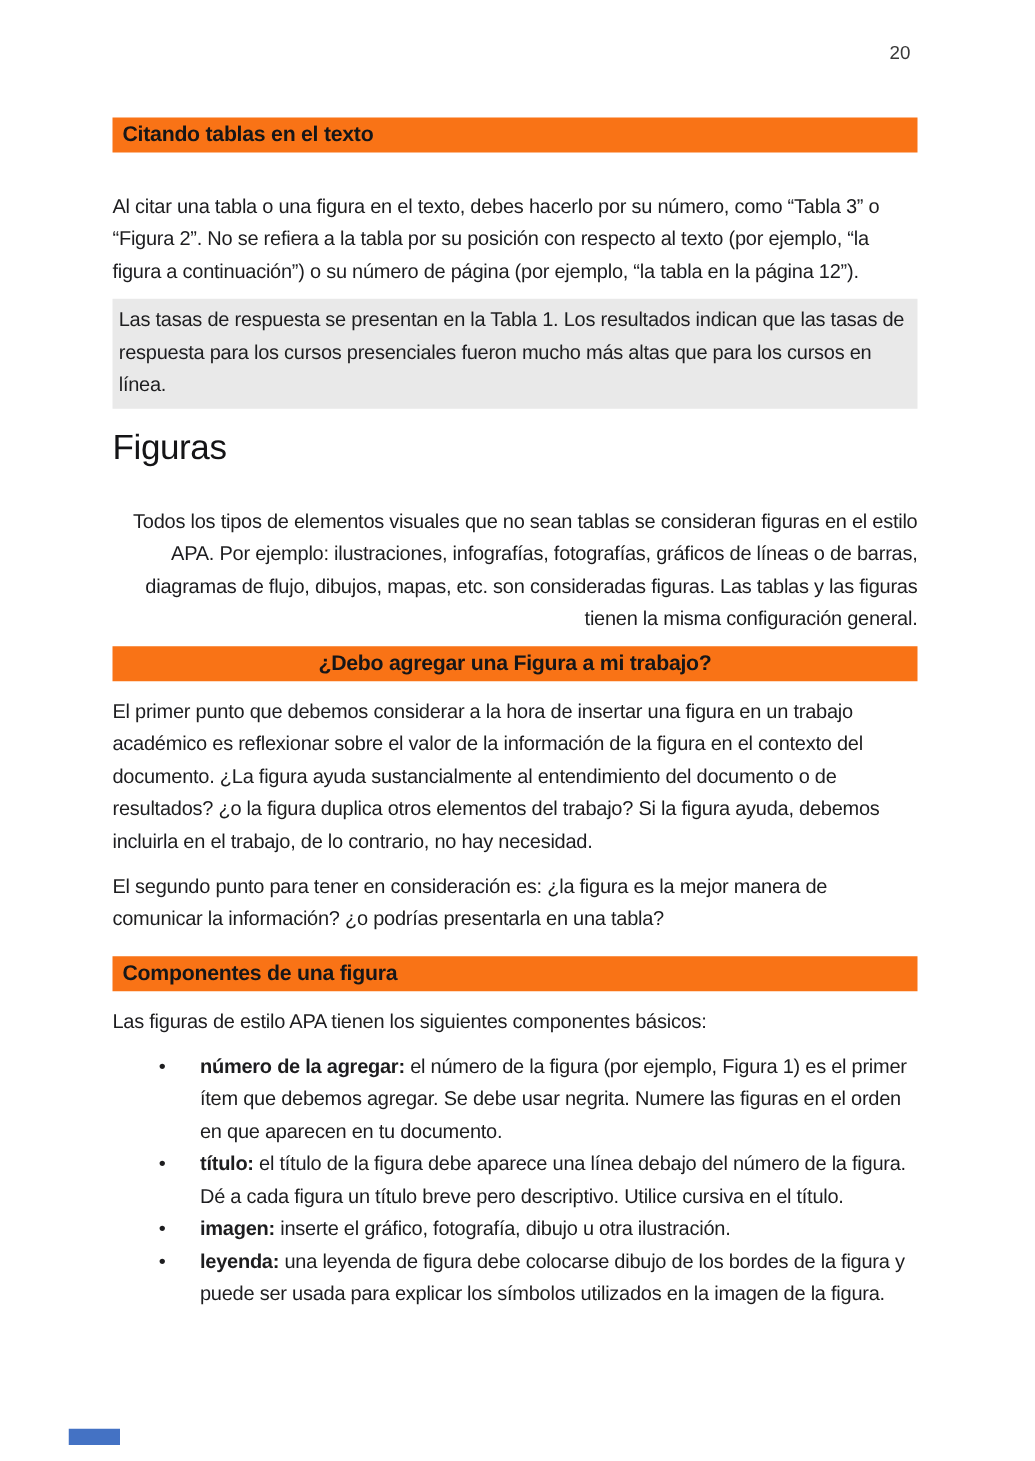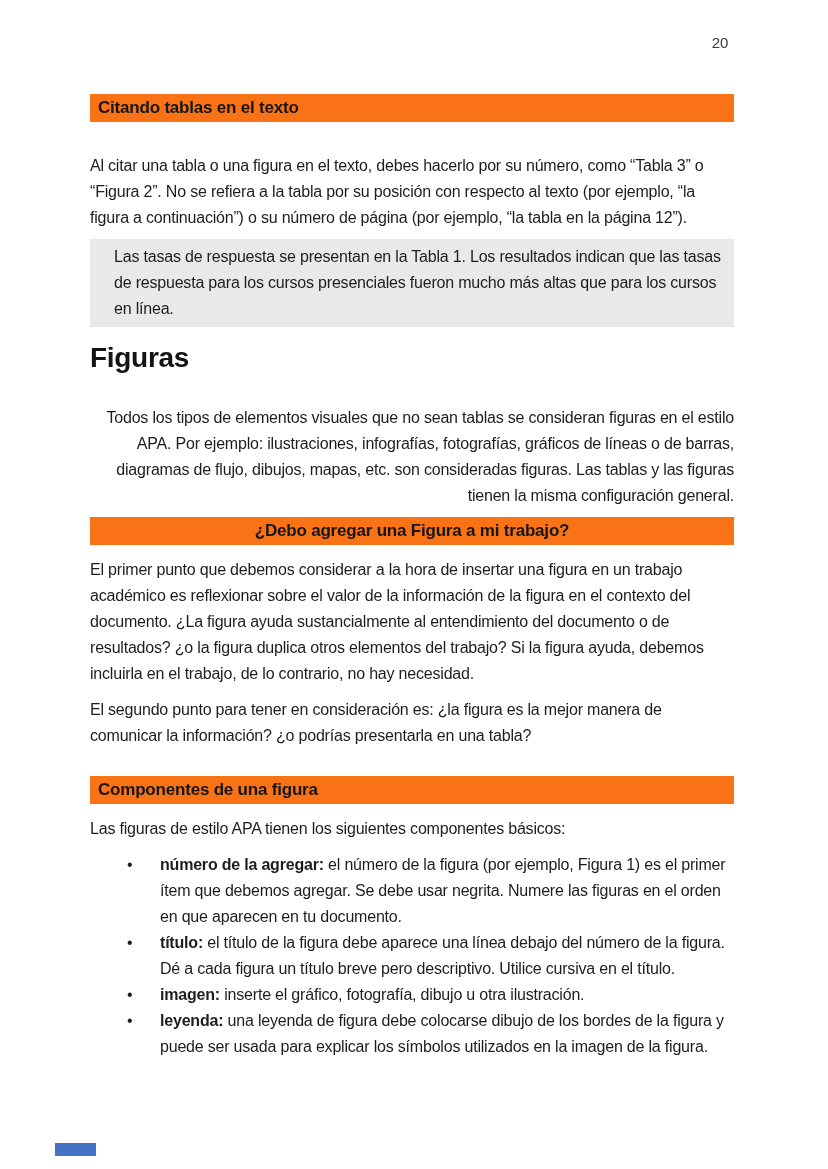--- a/index.html
+++ b/index.html
@@ -44,7 +44,7 @@
   .example-box {
     background: #e9e9e9;
     margin-top: 8px;
-    padding: 5px 10px 5px 24px;
+    padding: 5px 10px 5px 5px;
   }
   .h1-title {
     margin: 14px 0 0 0;

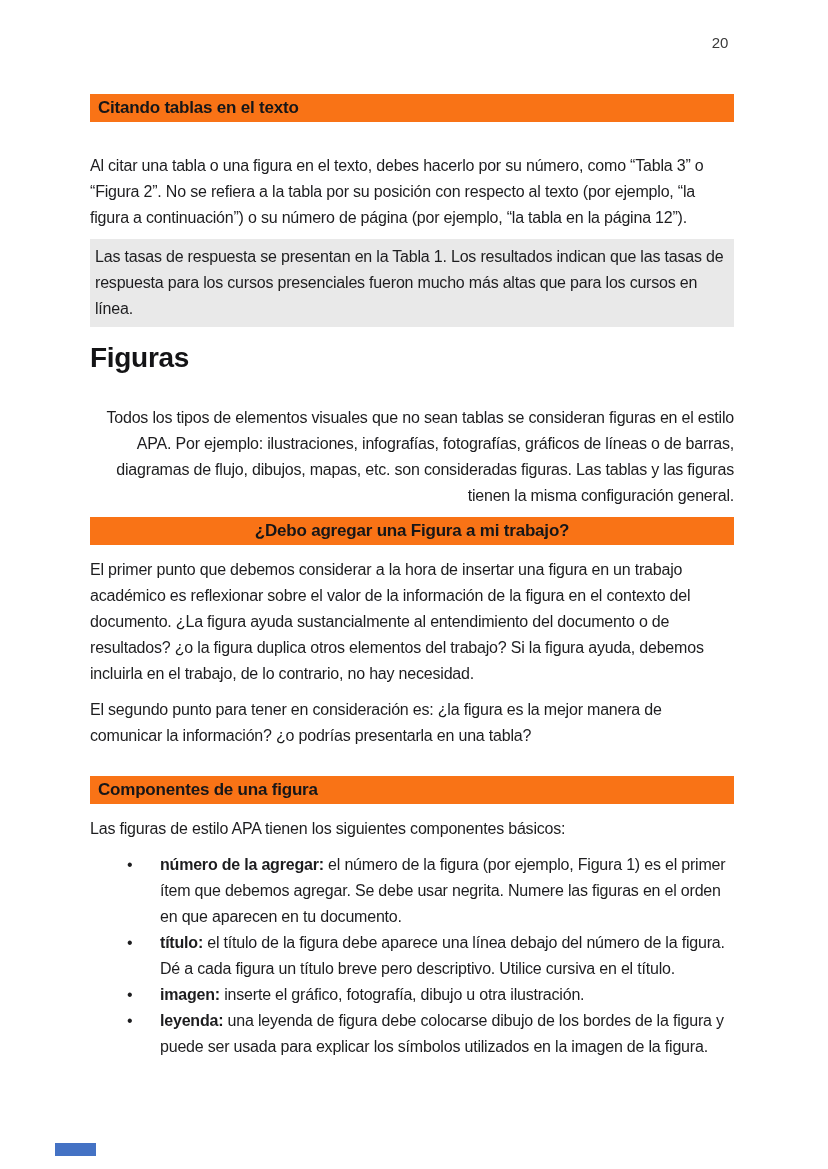--- a/index.html
+++ b/index.html
@@ -50,7 +50,7 @@
     margin: 14px 0 0 0;
     font-size: 28px;
     line-height: 34px;
-    font-weight: bold;
+    font-weight: normal;
     letter-spacing: -0.3px;
     color: #141416;
   }

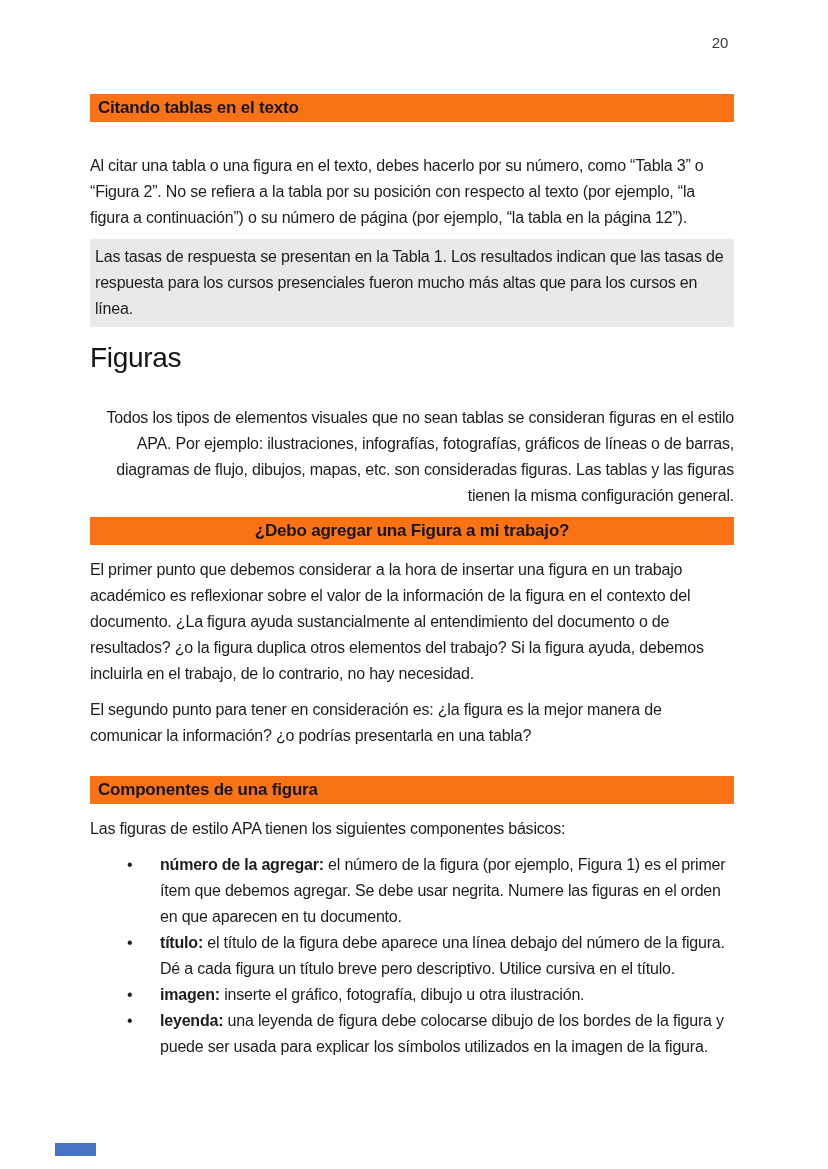--- a/index.html
+++ b/index.html
@@ -58,7 +58,7 @@
   .bar-debo   { margin-top: 8px; text-align: center; }
   .p-primer   { margin-top: 12px; }
   .p-segundo  { margin-top: 10px; }
-  .bar-comp   { margin-top: 27px; }
+  .bar-comp   { margin-top: 16px; }
   .p-comp     { margin-top: 12px; }
   .bullet-list {
     list-style: none;

